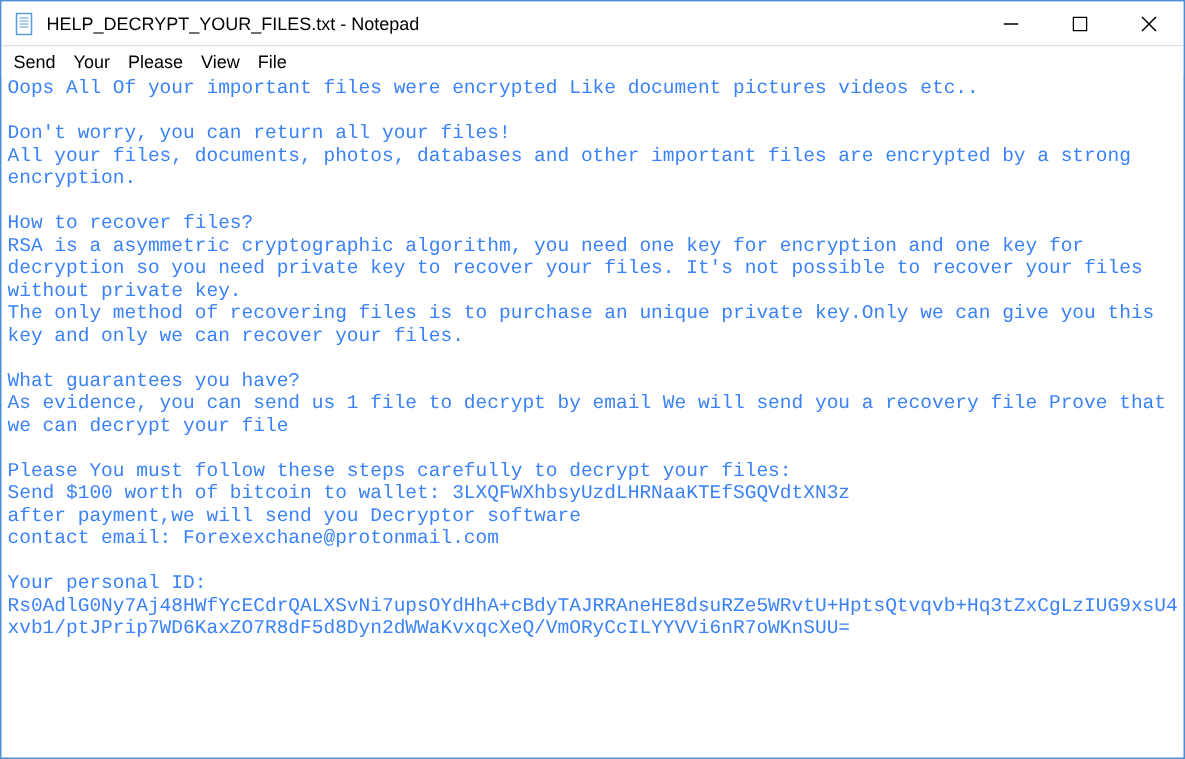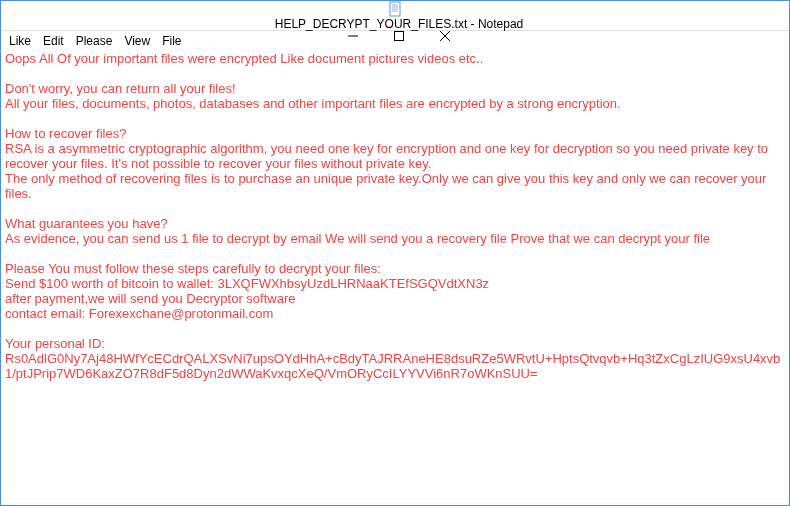--- a/index.html
+++ b/index.html
@@ -18,7 +18,6 @@
     display: flex;
     align-items: center;
     padding-left: 8px;
-    flex-direction: column;
   }
   .titlebar-icon {
     width: 16px;

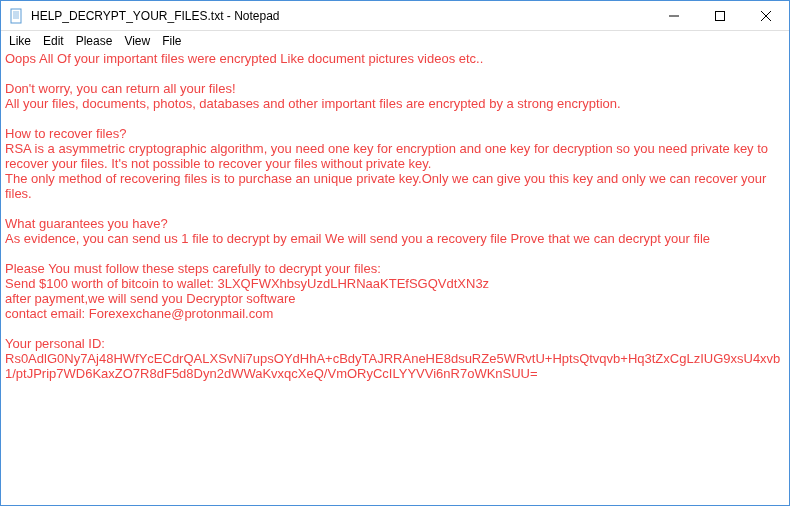--- a/index.html
+++ b/index.html
@@ -107,7 +107,7 @@
 </div>
 
 <div class="menubar">
-  <span class="menu-item">Like</span>
+  <span class="menu-item">Send</span>
   <span class="menu-item">Edit</span>
   <span class="menu-item">Please</span>
   <span class="menu-item">View</span>

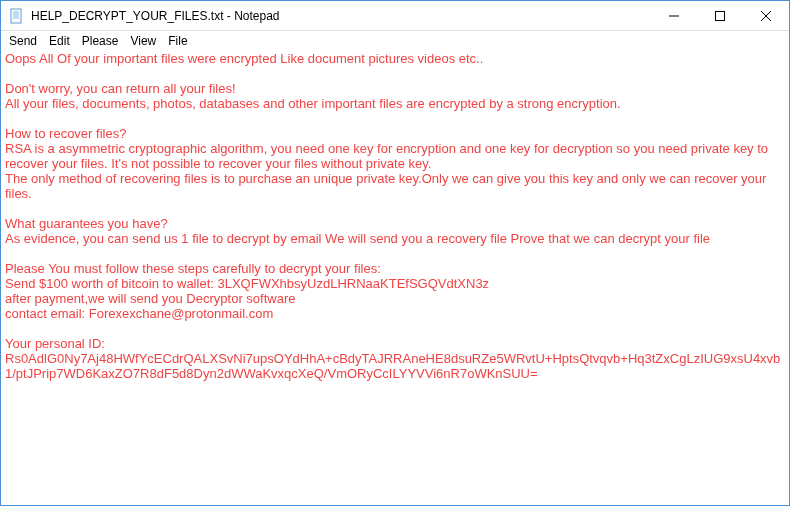--- a/index.html
+++ b/index.html
@@ -108,7 +108,7 @@
 
 <div class="menubar">
   <span class="menu-item">Send</span>
-  <span class="menu-item">Edit</span>
+  <span class="menu-item">Your</span>
   <span class="menu-item">Please</span>
   <span class="menu-item">View</span>
   <span class="menu-item">File</span>

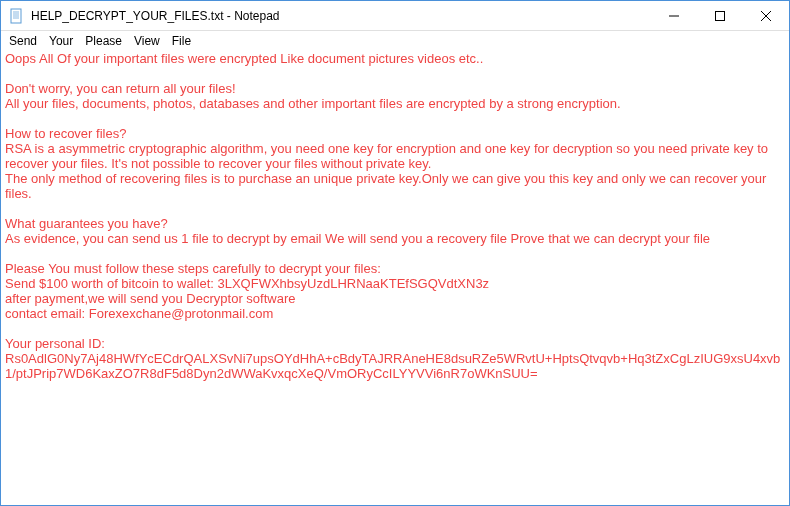--- a/index.html
+++ b/index.html
@@ -61,10 +61,10 @@
   }
   .content {
     padding: 0 2px 0 4px;
-    font-family: Liberation Sans, sans-serif;
+    font-family: Liberation Mono, monospace;
     font-size: 13px;
     line-height: 15px;
-    color: #ef4444;
+    color: #3b82f6;
     white-space: pre-wrap;
     word-wrap: break-word;
     overflow: hidden;

